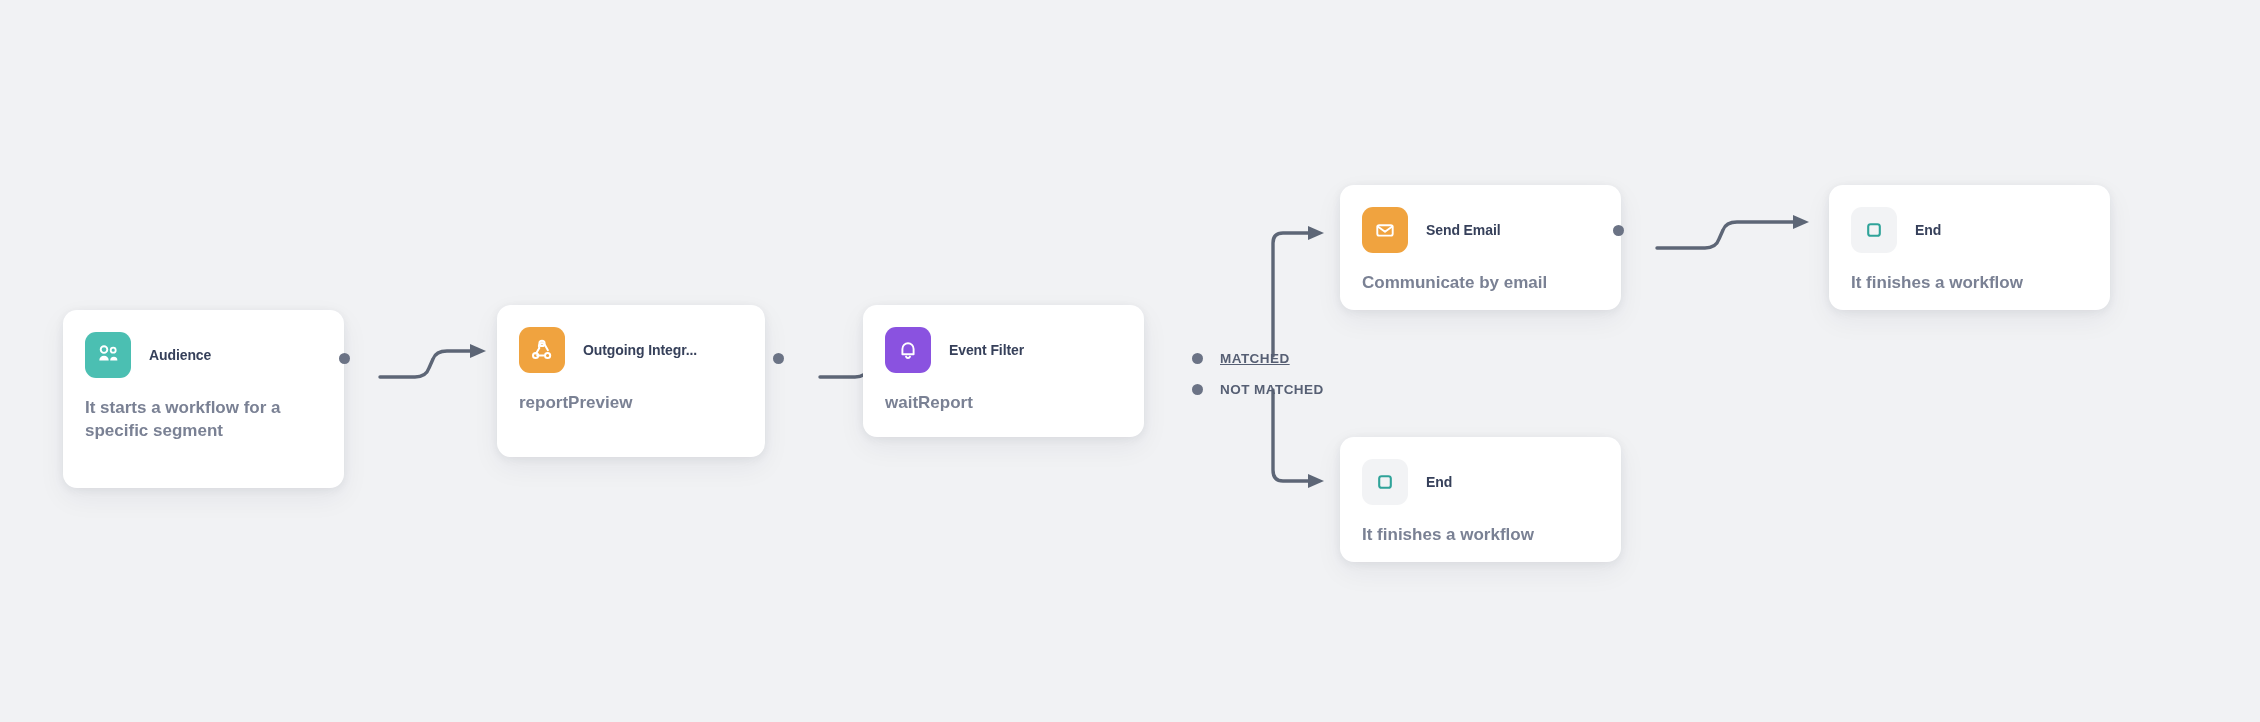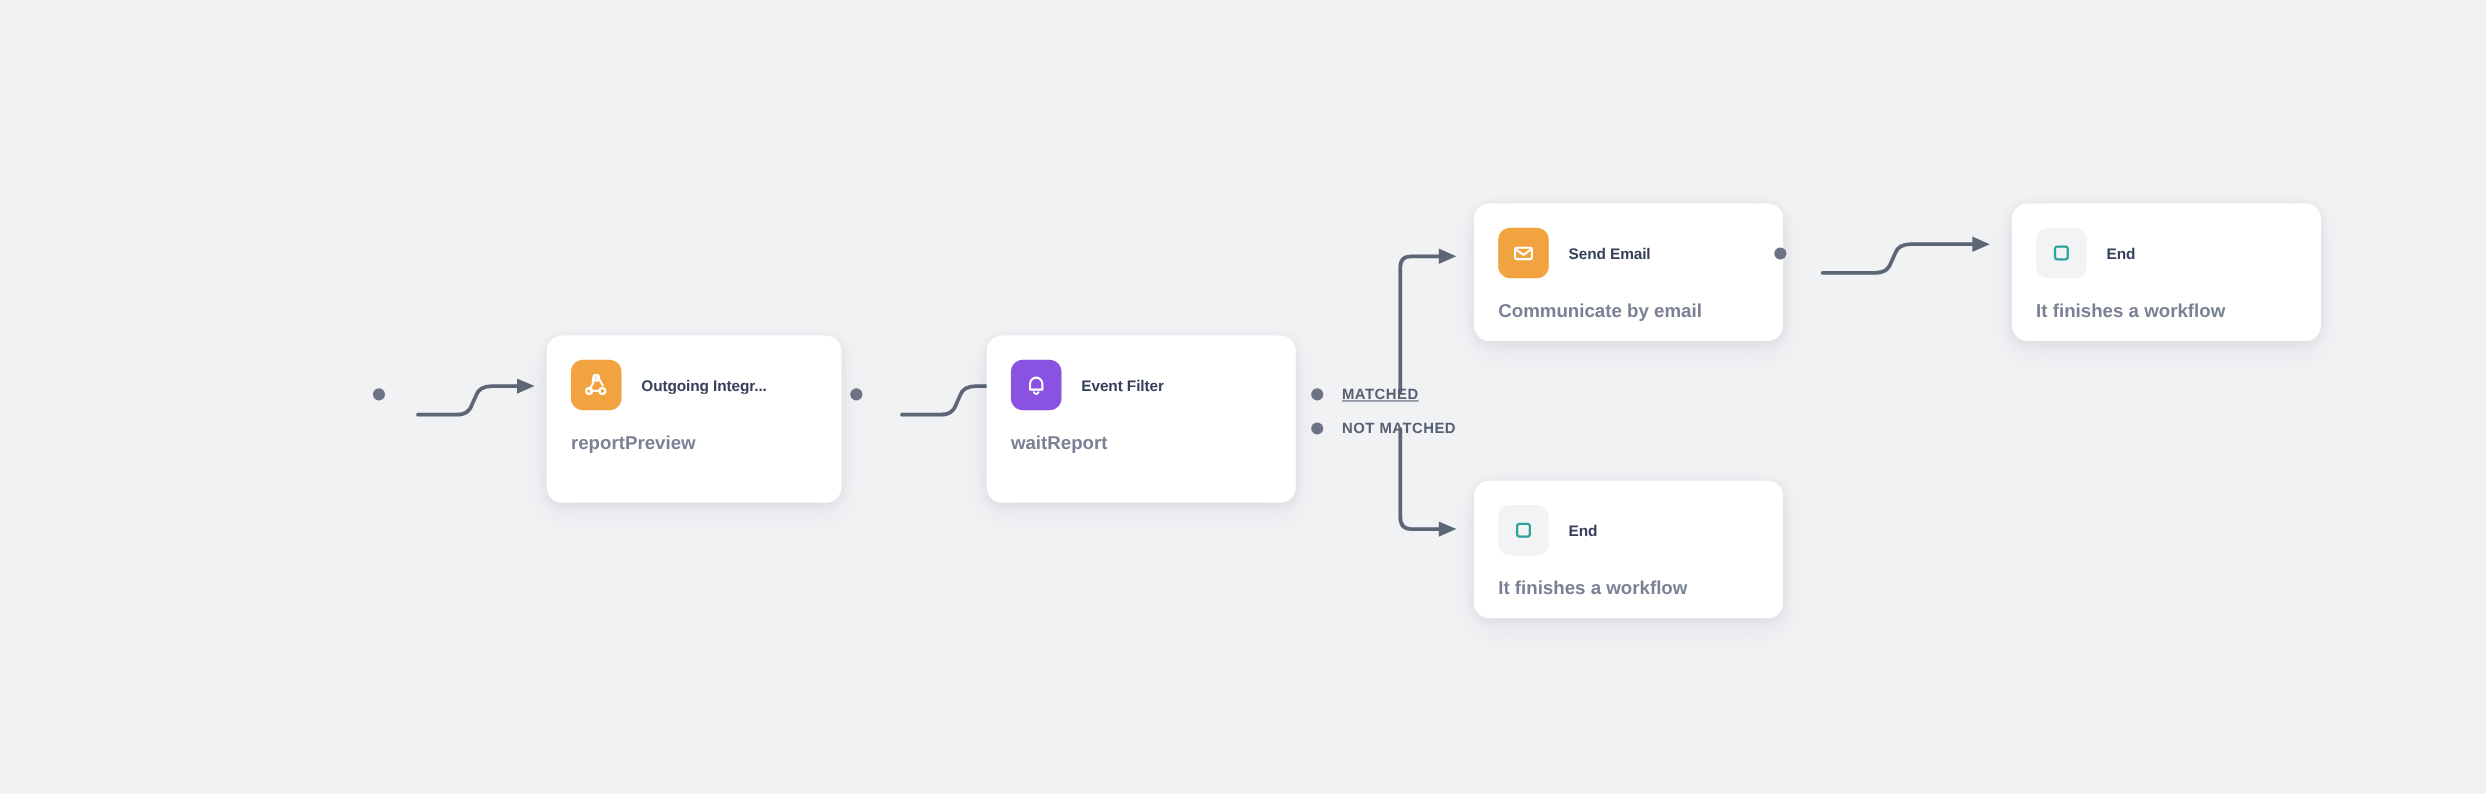--- a/index.html
+++ b/index.html
@@ -127,6 +127,20 @@
     </g>
   </svg>
 
+  <div class="node" style="left:63px; top:310px; width:281px; height:178px;">
+    <div class="node-head">
+      <div class="node-icon tile-teal">
+        <svg width="26" height="26" viewBox="0 0 26 26">
+          <circle cx="9" cy="7.6" r="3.3" fill="none" stroke="#ffffff" stroke-width="1.9"></circle>
+          <circle cx="18.2" cy="8.2" r="2.5" fill="none" stroke="#ffffff" stroke-width="1.8"></circle>
+          <path d="M4.3 18.4 a4.7 4.7 0 0 1 9.4 0 z" fill="#ffffff"></path>
+          <path d="M15.2 18.4 a3.6 3.6 0 0 1 7.2 0 z" fill="#ffffff"></path>
+        </svg>
+      </div>
+      <div class="node-title">Audience</div>
+    </div>
+    <div class="node-desc">It starts a workflow for a specific segment</div>
+  </div>
   <div class="port" style="left:339px; top:353px;"></div>
 
   <div class="node" style="left:497px; top:305px; width:268px; height:152px;">

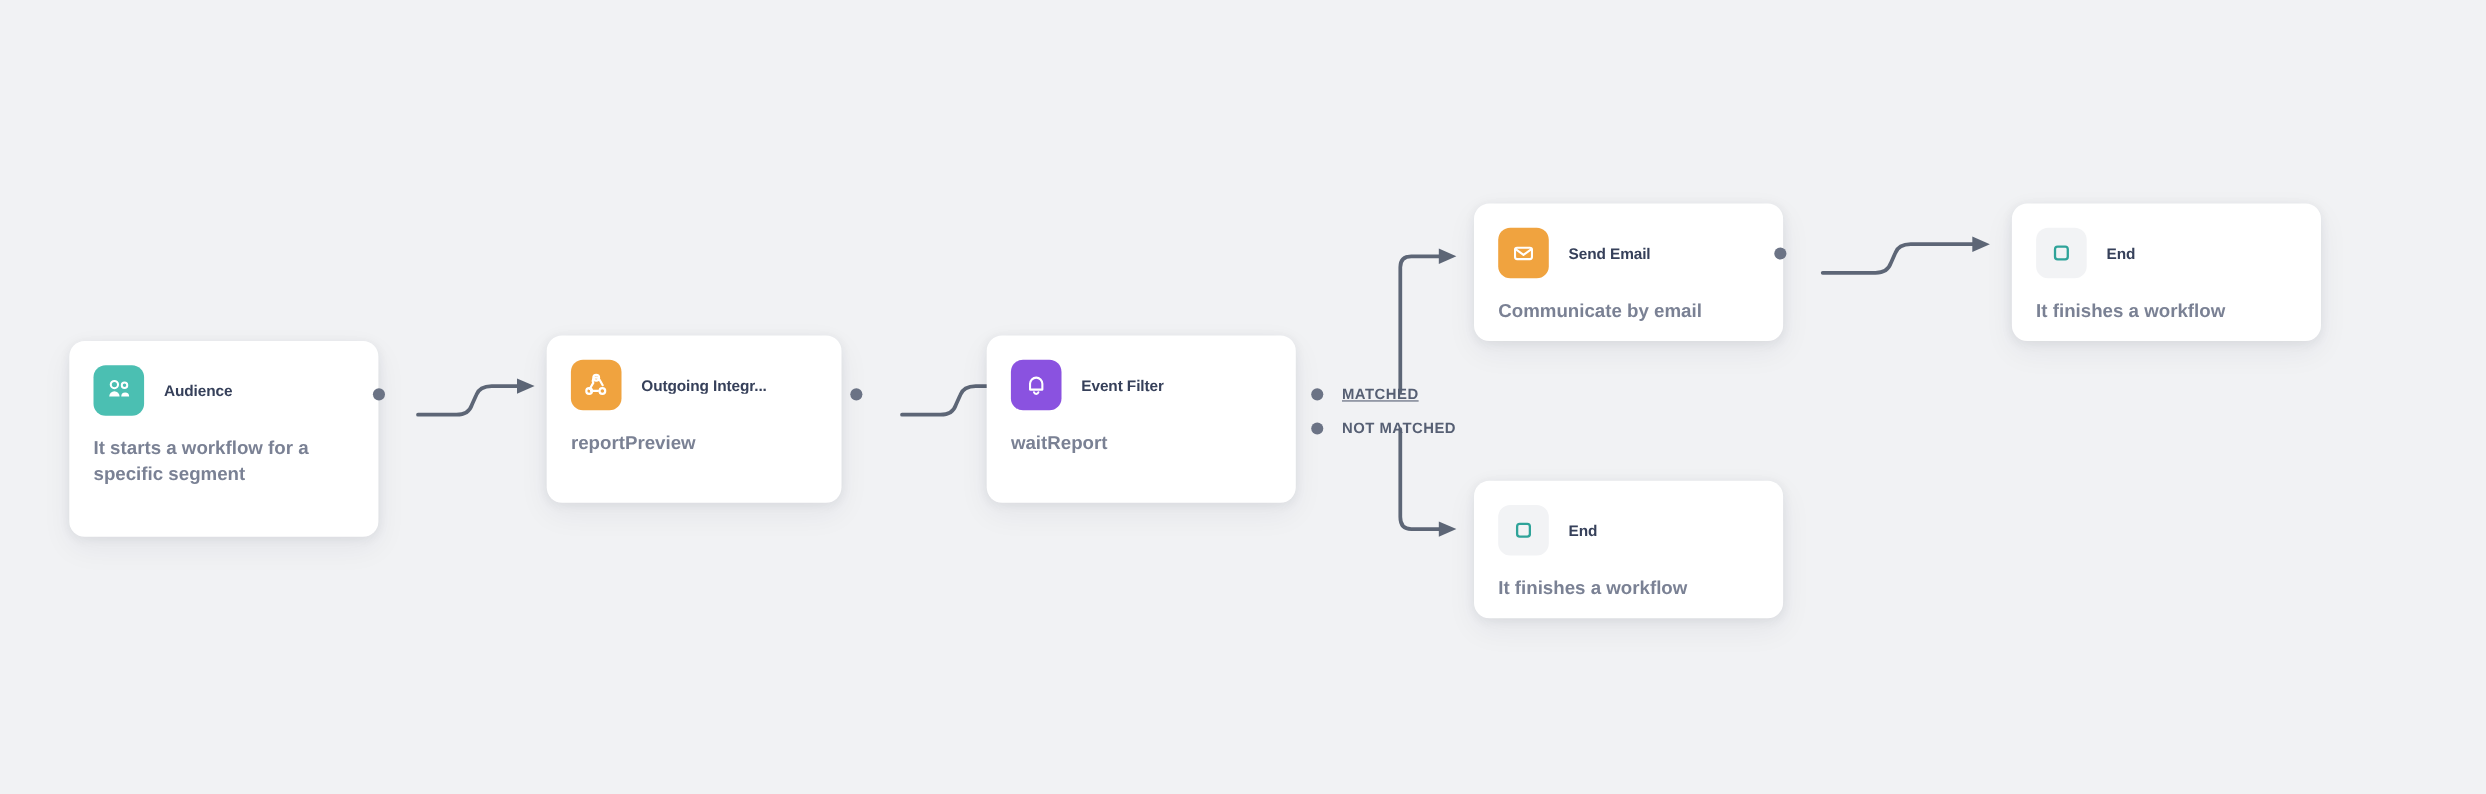--- a/index.html
+++ b/index.html
@@ -161,7 +161,7 @@
   </div>
   <div class="port" style="left:773px; top:353px;"></div>
 
-  <div class="node" style="left:897px; top:305px; width:281px; height:152px;">
+  <div class="node" style="left:863px; top:305px; width:281px; height:132px;">
     <div class="node-head">
       <div class="node-icon tile-purple">
         <svg width="26" height="26" viewBox="0 0 26 26">

